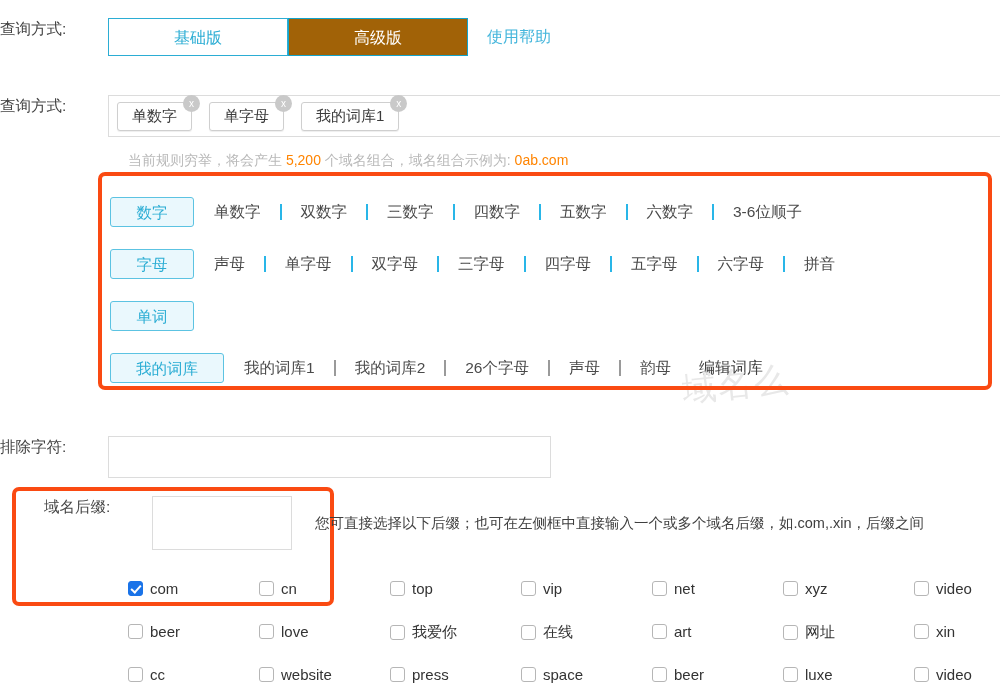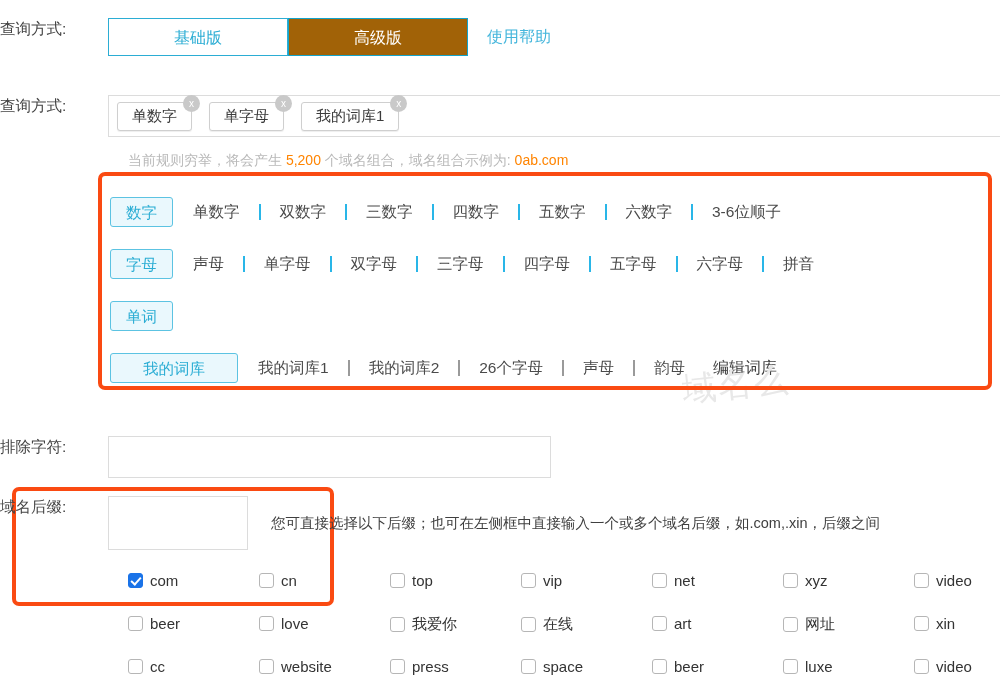--- a/index.html
+++ b/index.html
@@ -147,7 +147,7 @@
     white-space: nowrap;
   }
   .cat-btn {
-    width: 63px;
+    width: 84px;
     height: 30px;
     line-height: 30px;
     text-align: center;

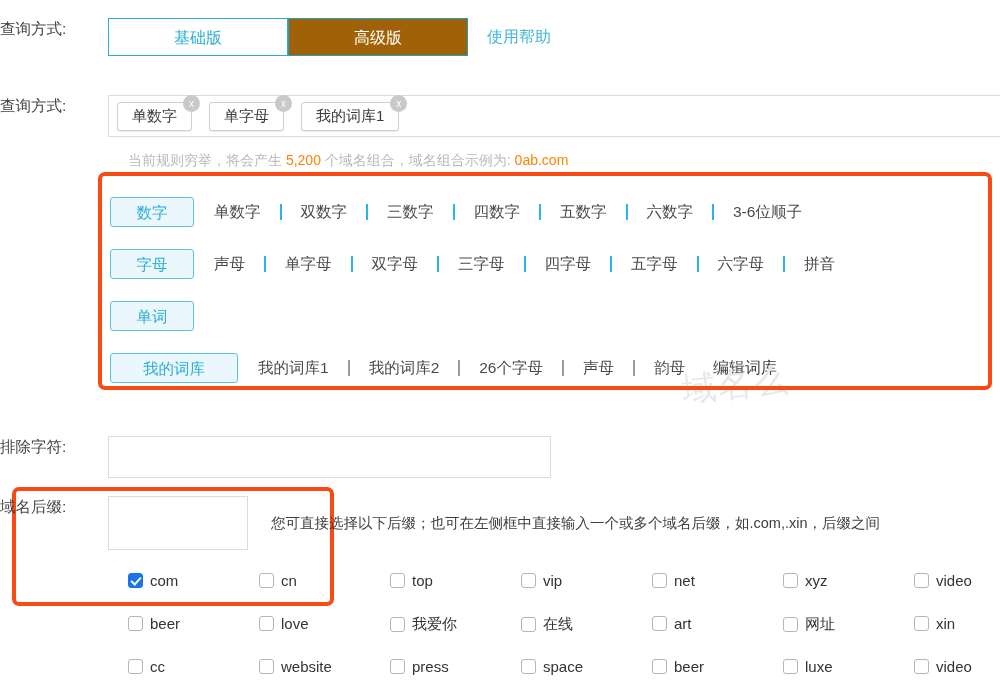--- a/index.html
+++ b/index.html
@@ -161,7 +161,7 @@
     cursor: pointer;
     flex: none;
   }
-  .cat-btn.wide { width: 128px; }
+  .cat-btn.wide { width: 114px; }
   .rule-items { display: flex; align-items: center; }
   .rule-item {
     color: #4a4a4a;

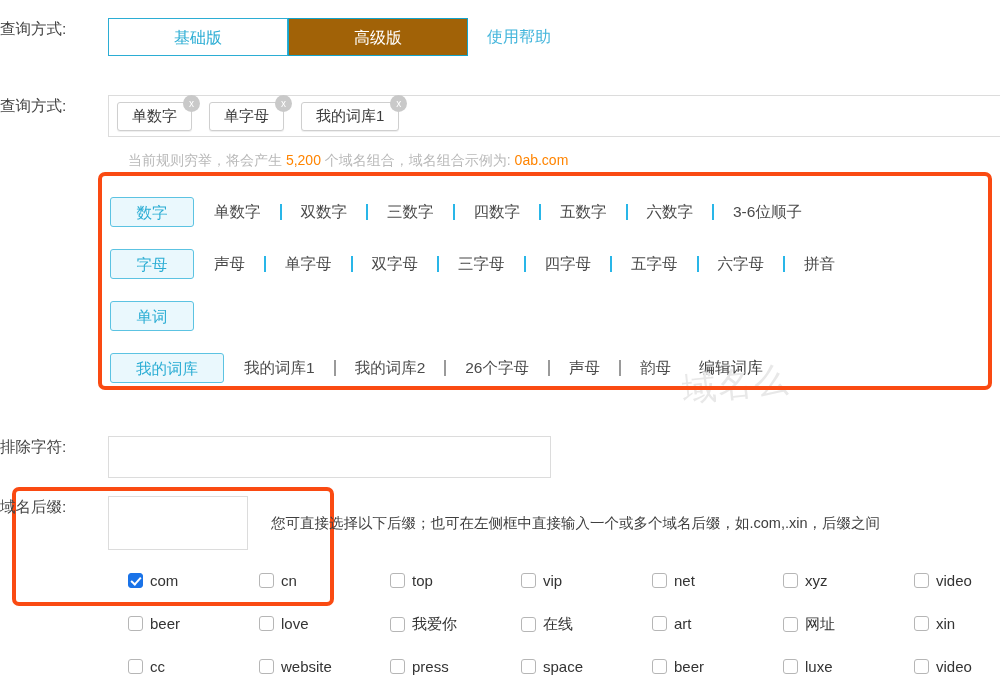--- a/index.html
+++ b/index.html
@@ -201,7 +201,7 @@
   #exclude-input { width: 443px; height: 42px; padding: 0 10px; }
 
   
-  .suffix-row { left: 0; top: 496px; }
+  .suffix-row { left: 0; top: 496px; padding-left: 44px; }
   #suffix-input { width: 140px; height: 54px; padding: 0 10px; }
   .suffix-help {
     margin-left: 23px;

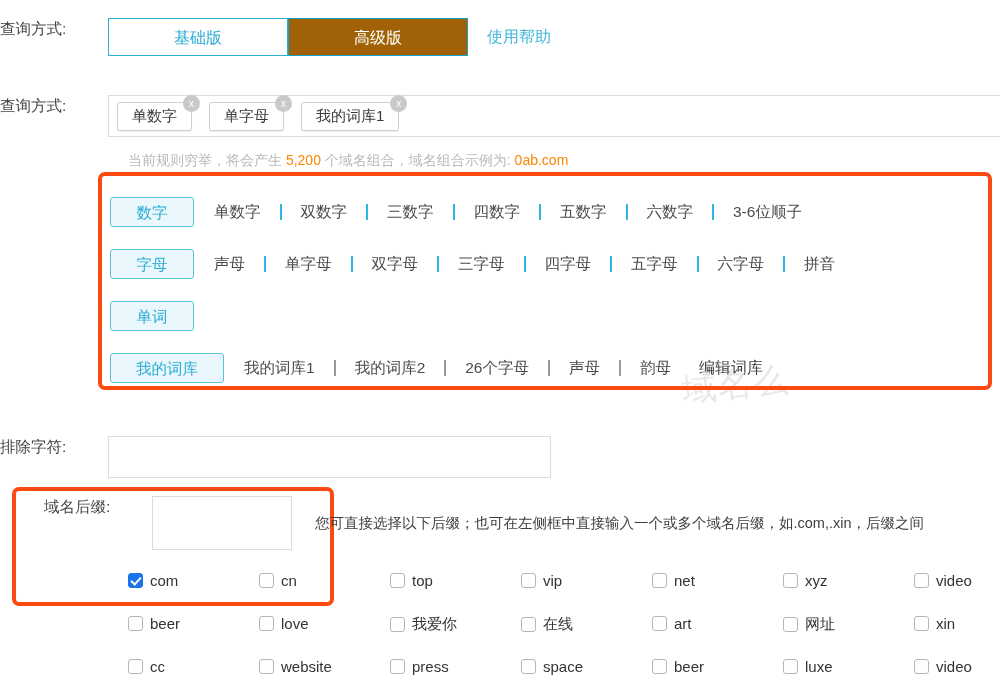--- a/index.html
+++ b/index.html
@@ -230,6 +230,7 @@
     align-items: center;
     gap: 7px;
     flex: none;
+    margin-top: 8px;
   }
   .cb {
     width: 15px;

